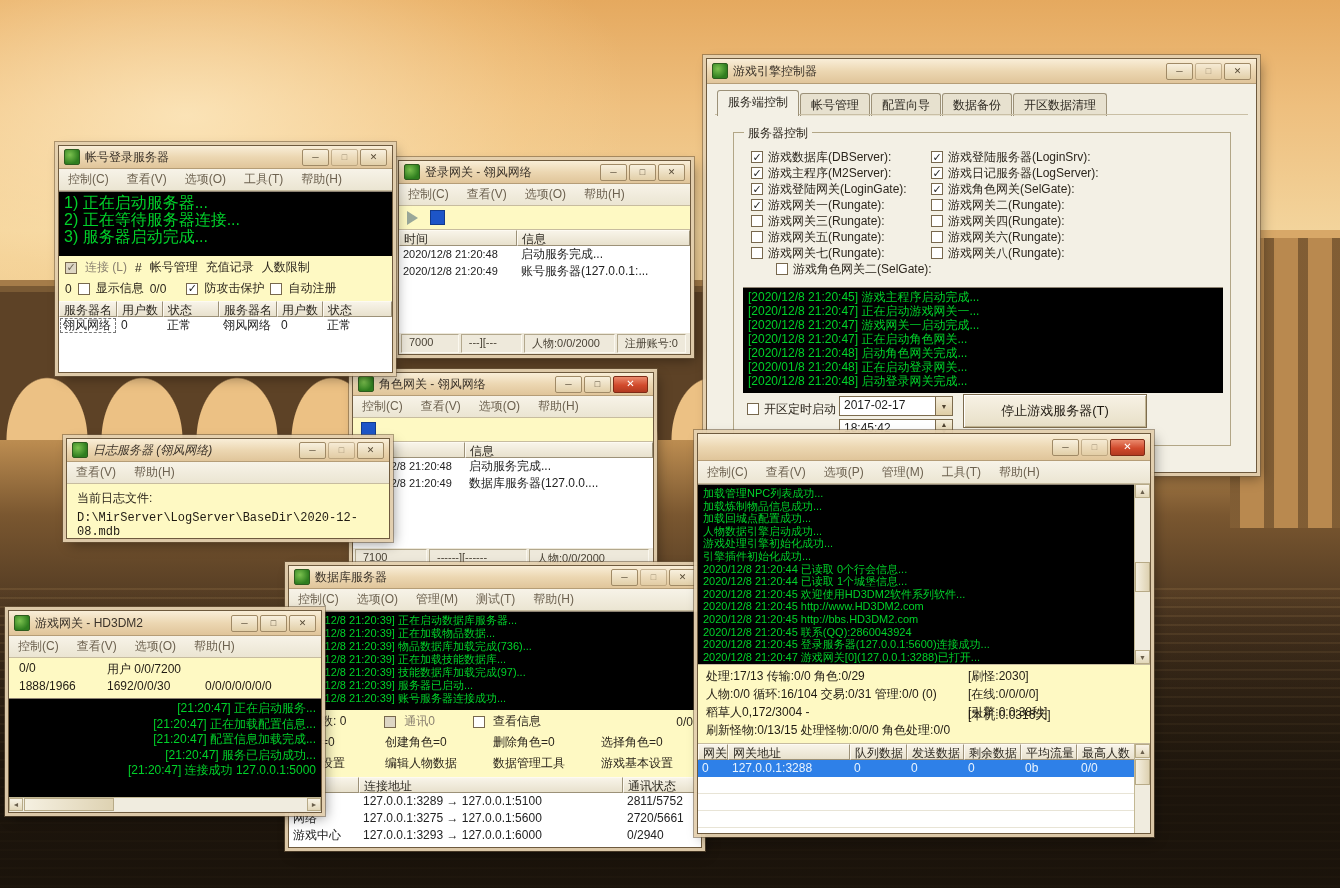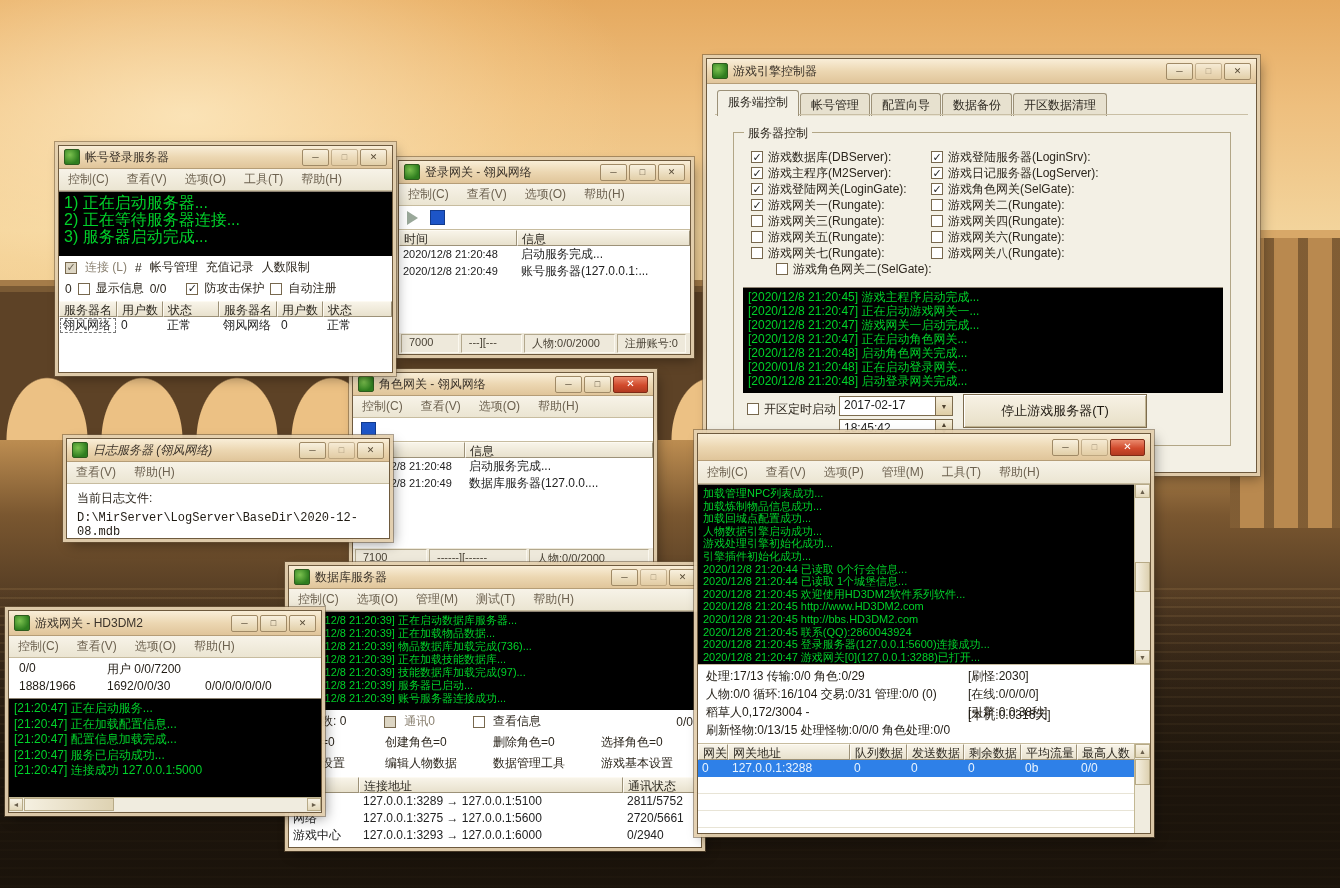--- a/index.html
+++ b/index.html
@@ -22,7 +22,7 @@
       repeating-linear-gradient(rgba(255,205,130,.10) 0 2px, transparent 2px 9px);}
 
   
-  .win{position:absolute;display:flex;flex-direction:column;border:1px solid #6e5a3e;background:#ffffff;
+  .win{position:absolute;display:flex;flex-direction:column;border:1px solid #6e5a3e;background:#fef9c3;
     box-shadow:0 0 0 3px rgba(235,215,182,.9),0 0 0 4px rgba(110,90,62,.55),4px 5px 12px rgba(0,0,0,.4);}
   .tb{flex:0 0 auto;display:flex;align-items:center;gap:5px;padding:0 5px;
     background:linear-gradient(#f9eed8,#ecd7b2 50%,#e0c59a);border-bottom:1px solid #b59d77;

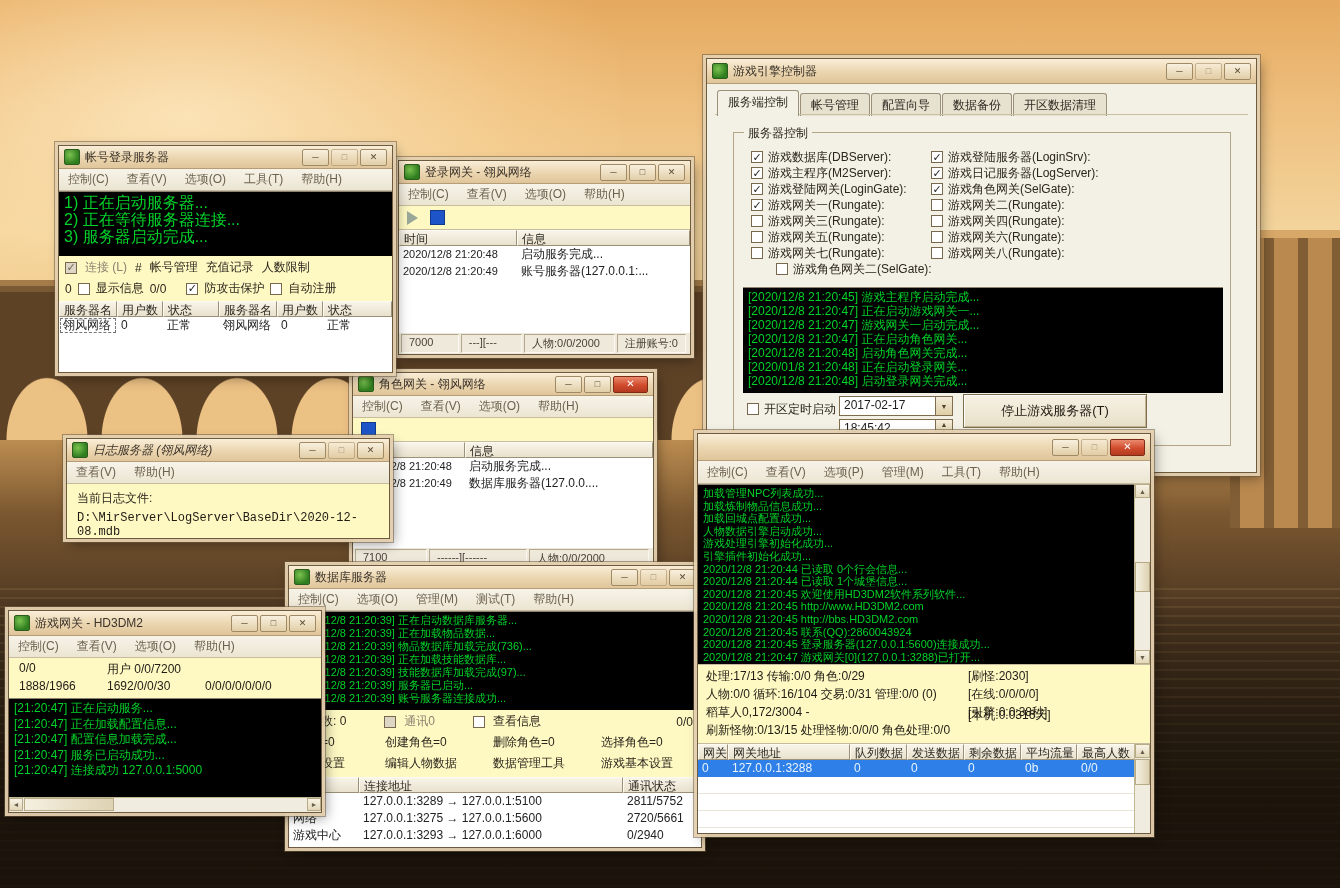--- a/index.html
+++ b/index.html
@@ -452,7 +452,7 @@
       <span class="statline" style="left:98px;top:21px;">1692/0/0/30</span>
       <span class="statline" style="left:196px;top:21px;">0/0/0/0/0/0/0</span>
     </div>
-    <div class="console" style="flex:1;font-size:12px;line-height:15.5px;">
+    <div class="console" style="flex:1;font-size:12px;line-height:15.5px;text-align:right;">
         <div>[21:20:47] 正在启动服务...</div>
         <div>[21:20:47] 正在加载配置信息...</div>
         <div>[21:20:47] 配置信息加载完成...</div>

